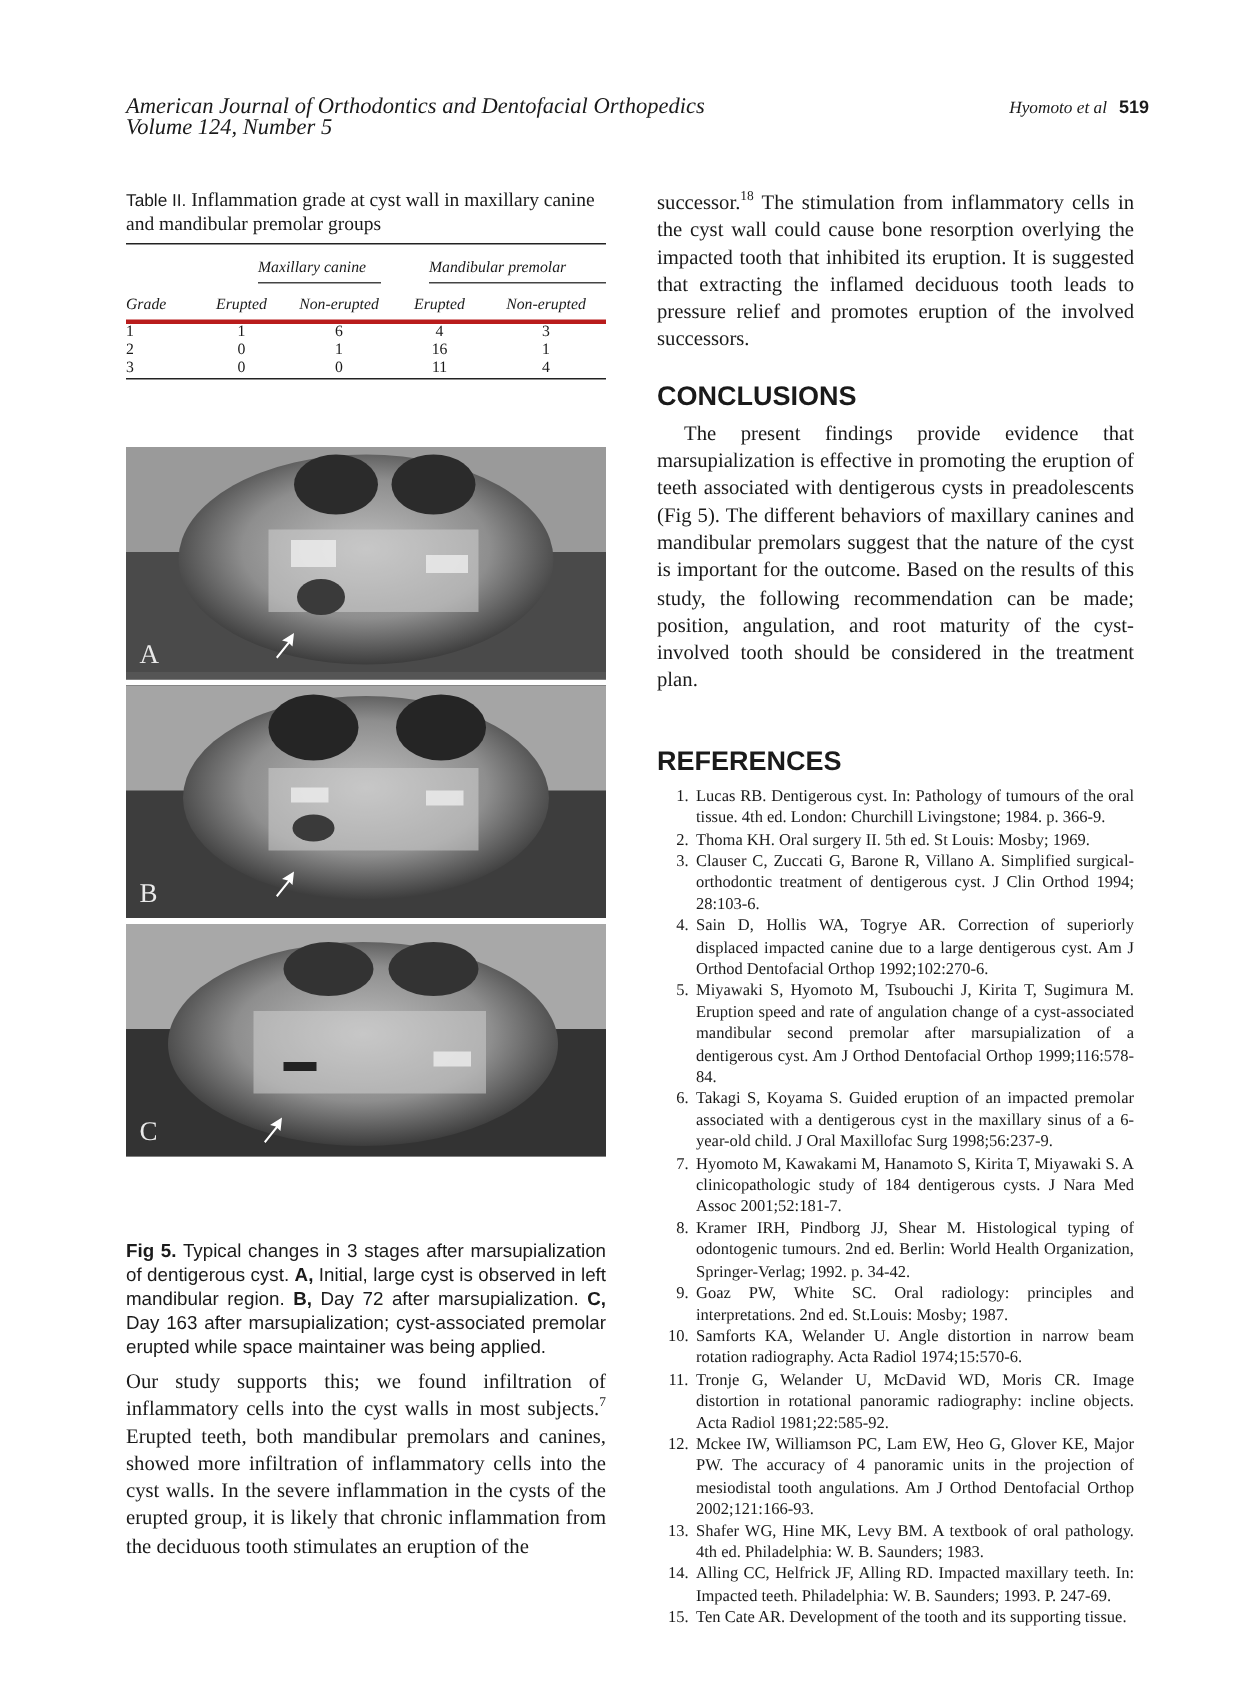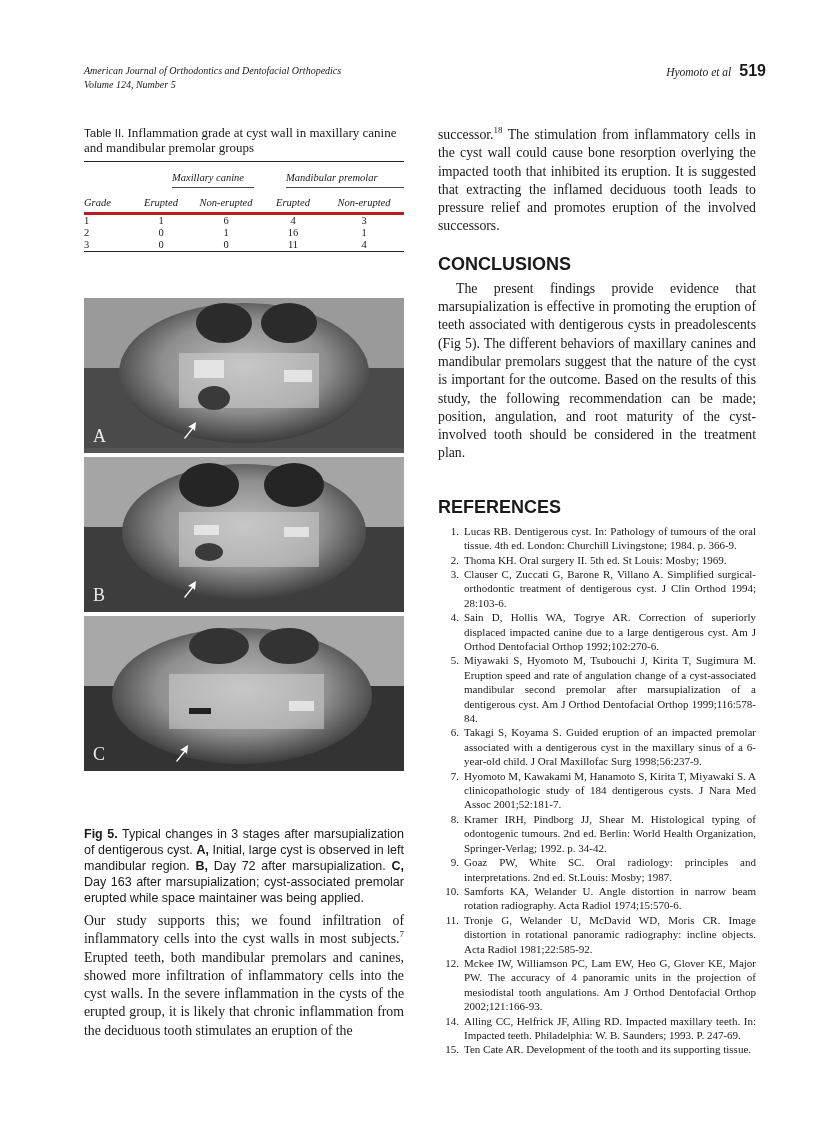--- a/index.html
+++ b/index.html
@@ -7,7 +7,7 @@
   .serif { font-family: "Liberation Serif", "DejaVu Serif", serif; }
   .sans { font-family: "Liberation Sans", "DejaVu Sans", sans-serif; margin-top: 40px; }
 
-  .running-head { position: absolute; left: 84px; top: 64px; font-size: 10px; line-height: 14px; font-style: italic; }
+  .running-head { position: absolute; left: 84px; top: 64px; font-size: 15px; line-height: 14px; font-style: italic; }
   .running-right { position: absolute; right: 72px; top: 64px; font-size: 11.5px; line-height: 14px; }
   .running-right .author { font-style: italic; }
   .running-right .page { font-family: "Liberation Sans", "DejaVu Sans", sans-serif; font-weight: bold; margin-left: 8px; font-size: 16px; }

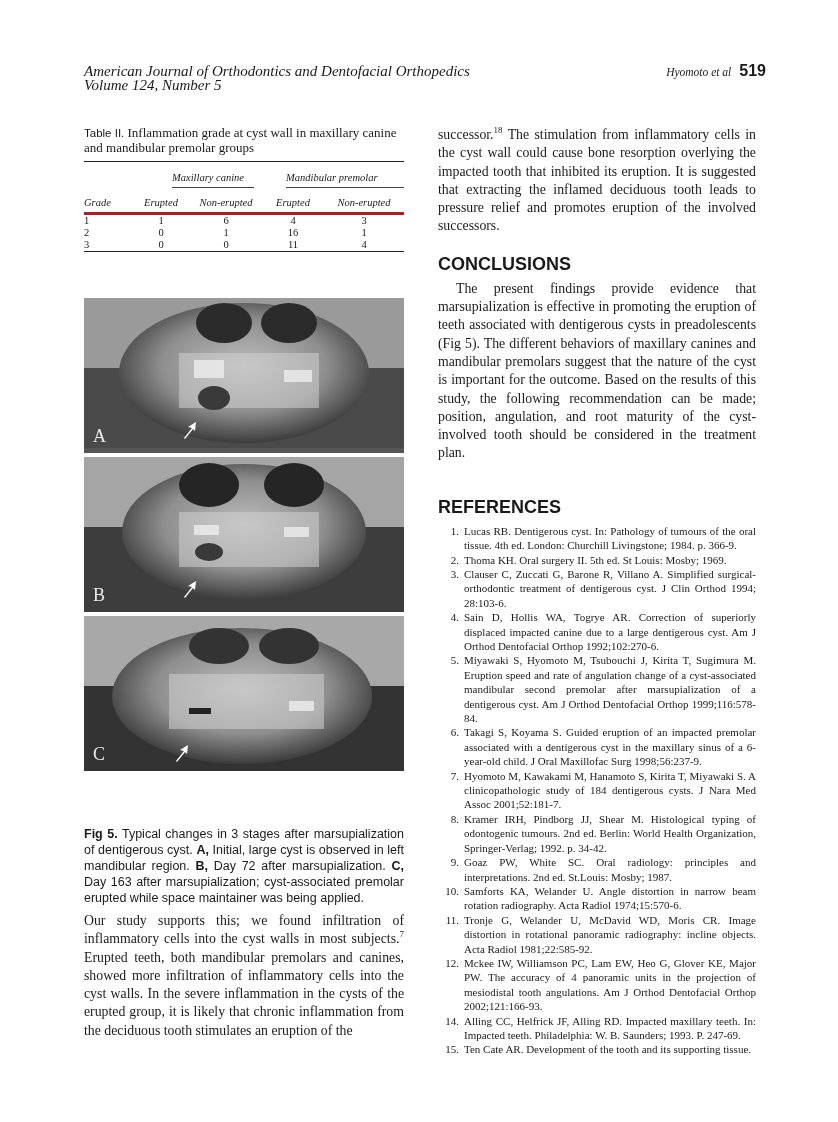--- a/index.html
+++ b/index.html
@@ -10,7 +10,7 @@
   .running-head { position: absolute; left: 84px; top: 64px; font-size: 15px; line-height: 14px; font-style: italic; }
   .running-right { position: absolute; right: 72px; top: 64px; font-size: 11.5px; line-height: 14px; }
   .running-right .author { font-style: italic; }
-  .running-right .page { font-family: "Liberation Sans", "DejaVu Sans", sans-serif; font-weight: bold; margin-left: 8px; font-size: 16px; }
+  .running-right .page { font-family: "Liberation Sans", "DejaVu Sans", sans-serif; font-weight: bold; margin-left: 8px; font-size: 12px; }
 
   .col-left { position: absolute; left: 84px; top: 126px; width: 320px; }
   .col-right { position: absolute; left: 438px; top: 126px; width: 318px; }

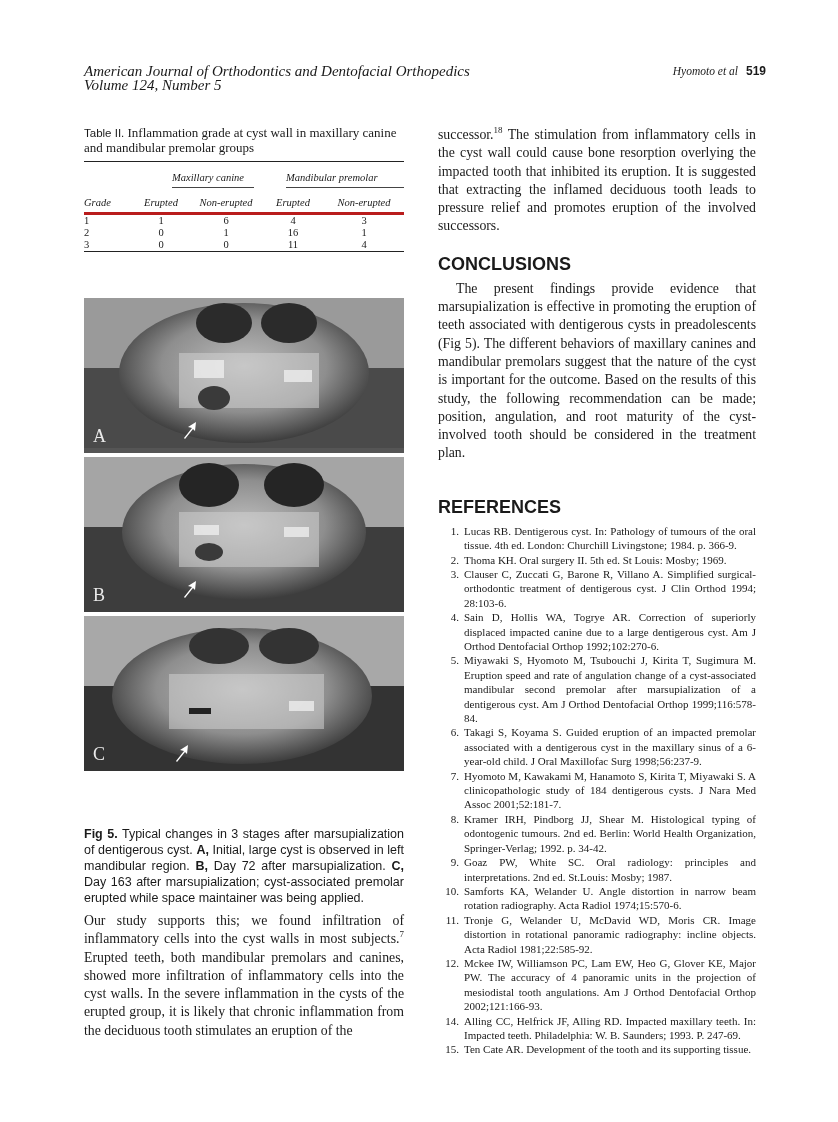--- a/index.html
+++ b/index.html
@@ -224,6 +224,10 @@
         <span class="txt">Mckee IW, Williamson PC, Lam EW, Heo G, Glover KE, Major PW. The accuracy of 4 panoramic units in the projection of mesiodistal tooth angulations. Am J Orthod Dentofacial Orthop 2002;121:166-93.</span>
       </li>
     <li>
+        <span class="num">13.</span>
+        <span class="txt">Shafer WG, Hine MK, Levy BM. A textbook of oral pathology. 4th ed. Philadelphia: W. B. Saunders; 1983.</span>
+      </li>
+    <li>
         <span class="num">14.</span>
         <span class="txt">Alling CC, Helfrick JF, Alling RD. Impacted maxillary teeth. In: Impacted teeth. Philadelphia: W. B. Saunders; 1993. P. 247-69.</span>
       </li>

